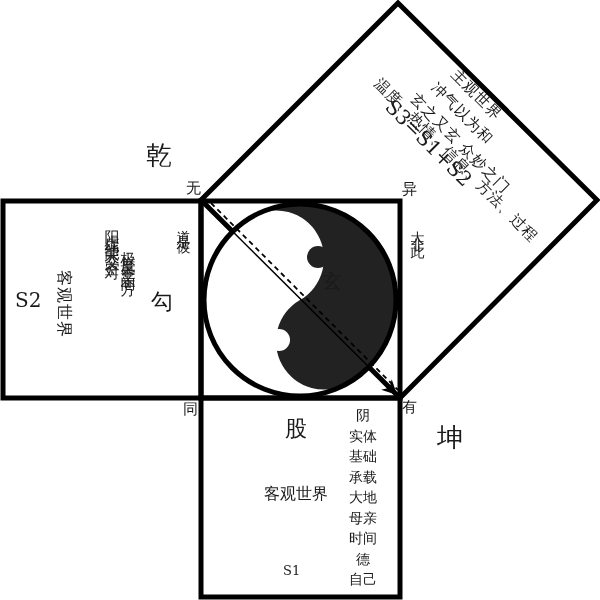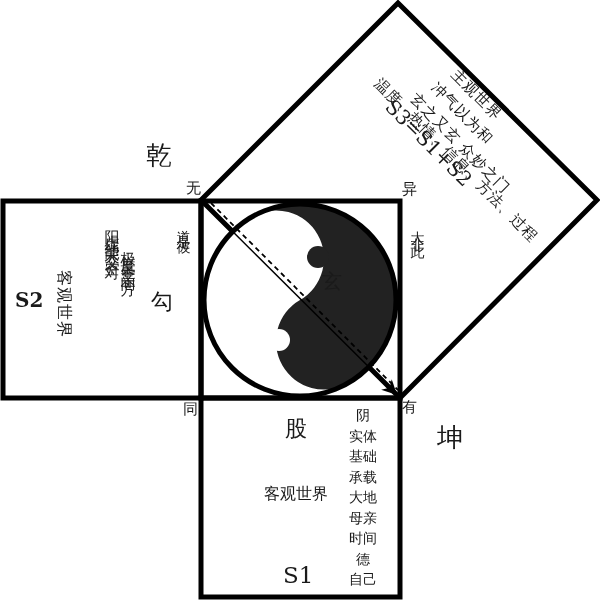--- a/index.html
+++ b/index.html
@@ -52,7 +52,7 @@
 
 <div class="lbl" style="left:322px; top:271px; font-size:20px;">玄</div>
 
-<div class="lbl" style="left:15px; top:290px; font-size:20px;font-weight:bold;">S2</div>
+<div class="lbl" style="left:15px; top:290px; font-size:20px;">S2</div>
 <div class="rot-text" style="left:72px; top:270px; font-size:16px; transform: rotate(90deg); letter-spacing:1px;">客观世界</div>
 <div class="lbl" style="left:151px; top:291px; font-size:22px;">勾</div>
 <div class="vcol" style="left:104px; top:218px; font-size:15px; letter-spacing:5px;">阳虚纬能天父空对</div>

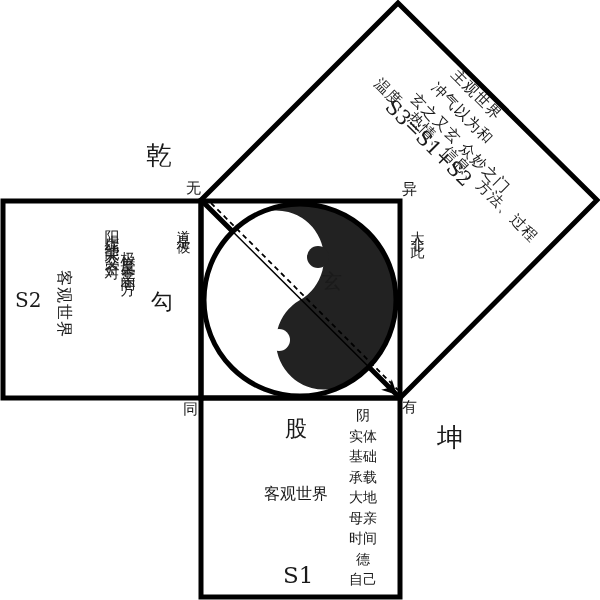--- a/index.html
+++ b/index.html
@@ -63,7 +63,7 @@
 
 <div class="lbl" style="left:285px; top:418px; font-size:22px;">股</div>
 <div class="lbl" style="left:264px; top:486px; font-size:16px;">客观世界</div>
-<div class="lbl" style="left:283px; top:564px; font-size:23px;">S1</div>
+<div class="lbl" style="left:283px; top:564px; font-size:13px;">S1</div>
 <div style="position:absolute; left:343px; top:405px; width:40px; text-align:center; font-size:14px; line-height:20.5px;">
   <div>阴</div>
   <div>实体</div>

